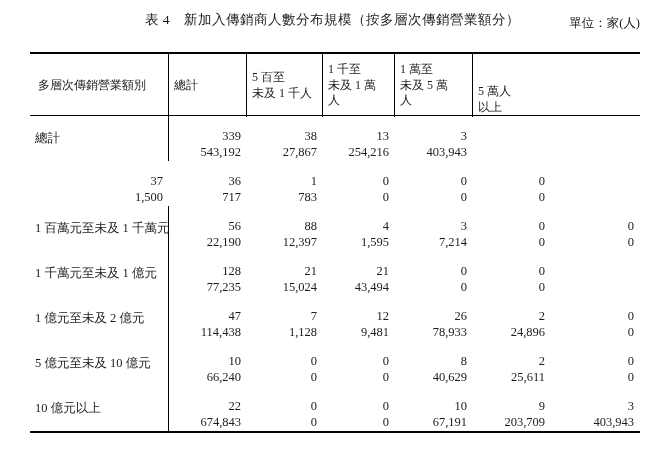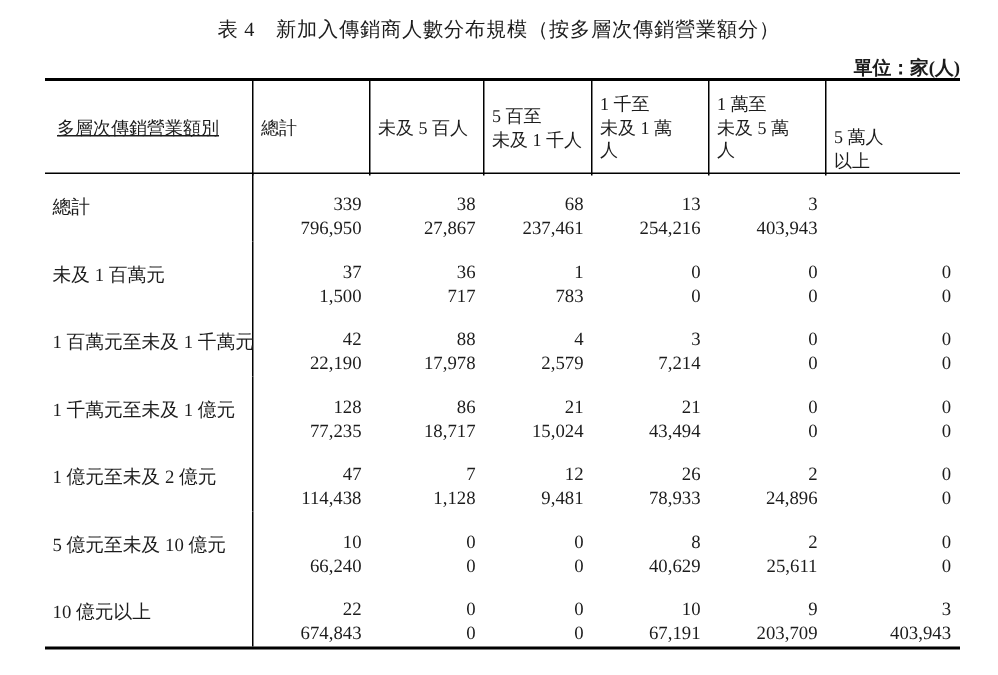--- a/index.html
+++ b/index.html
@@ -24,10 +24,9 @@
   }
   .unit-label {
     position: absolute;
-    top: 37px;
+    top: 15px;
     right: 25px;
     font-size: 12.5px;
-    font-weight: bold;
   }
   .stat-table {
     position: absolute;

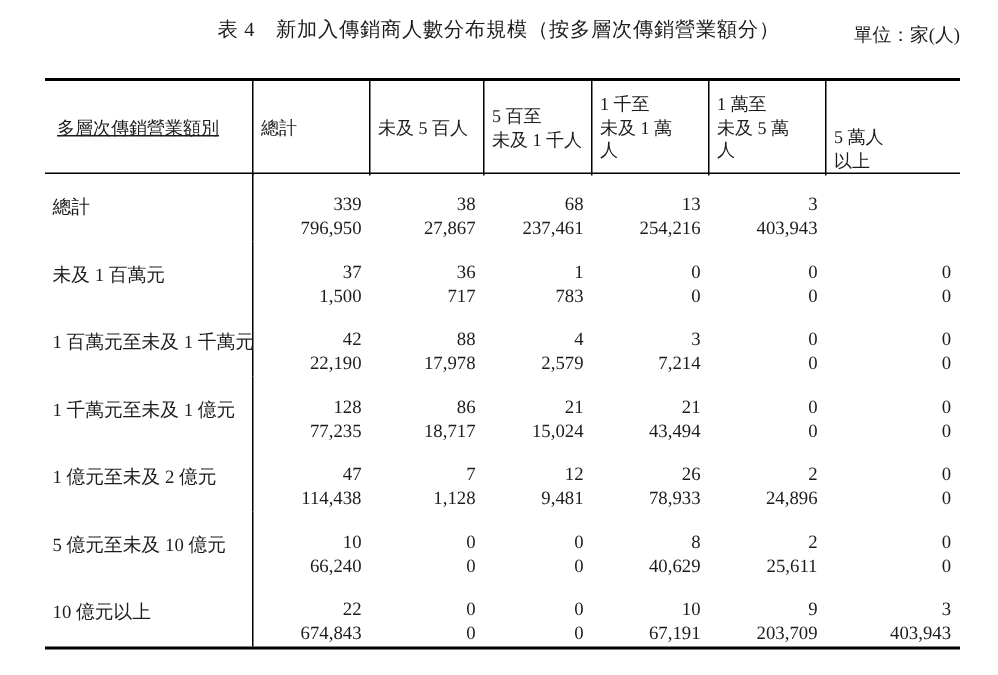--- a/index.html
+++ b/index.html
@@ -56,7 +56,7 @@
     box-sizing: border-box;
     white-space: pre-line;
   }
-  .hcell.first { padding-left: 8px; text-decoration: underline; }
+  .hcell.first { padding-left: 8px; }
   .hcell.last { border-right: none; margin-top: 28px; }
   .body-row {
     height: 45px;

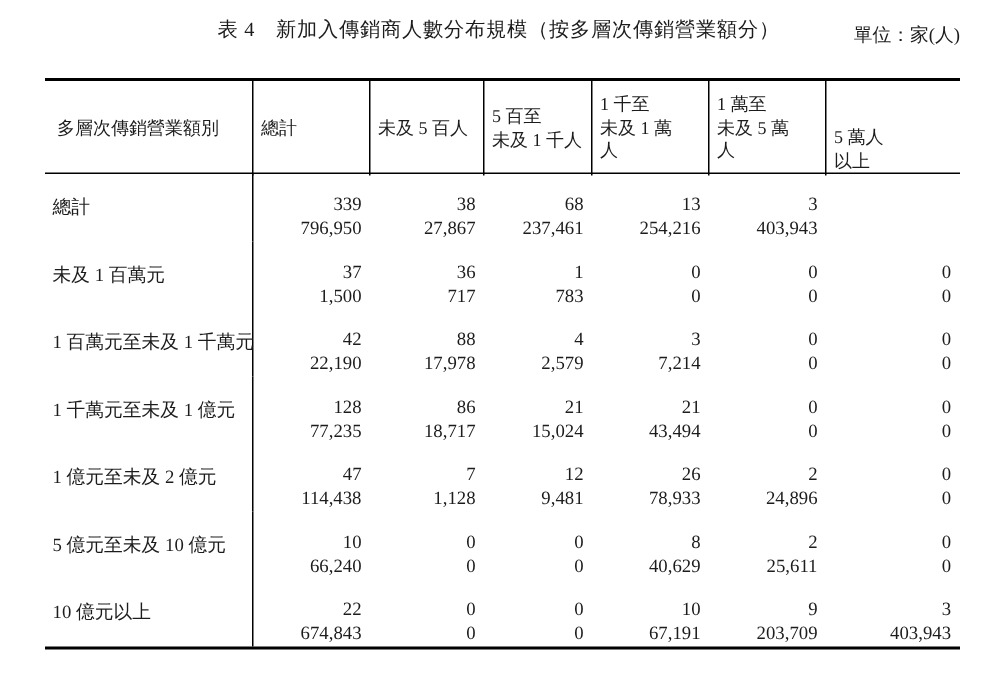--- a/index.html
+++ b/index.html
@@ -92,7 +92,6 @@
   <div class="grid-row header-row">
     <div class="hcell first">多層次傳銷營業額別</div>
     <div class="hcell">總計</div>
-    <div class="hcell">未及 5 百人</div>
     <div class="hcell">5 百至
 未及 1 千人</div>
     <div class="hcell">1 千至

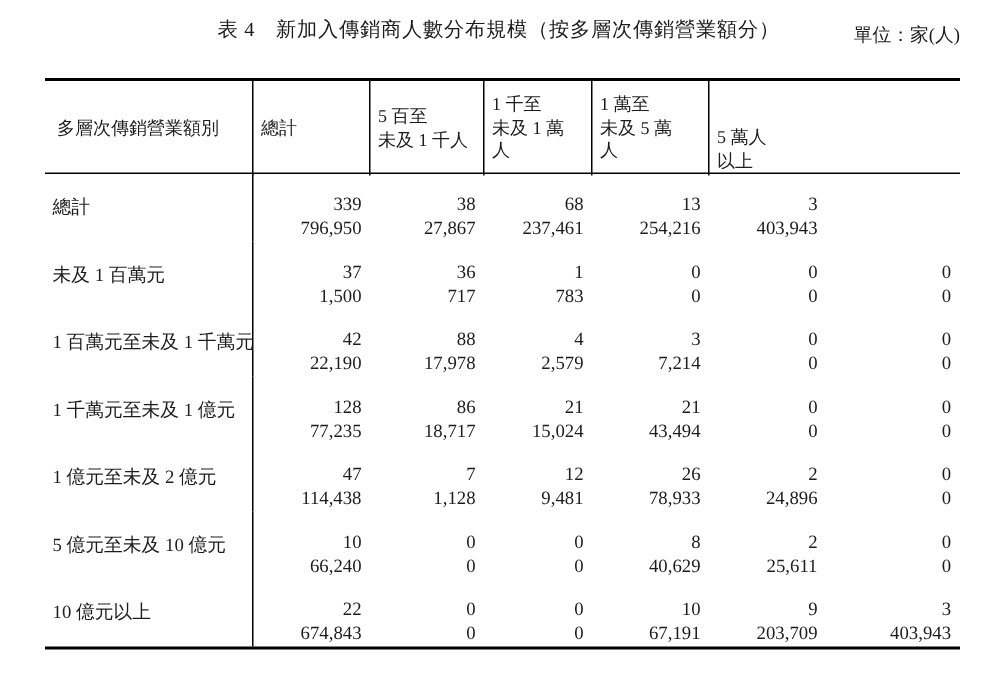--- a/index.html
+++ b/index.html
@@ -115,10 +115,6 @@
       <div class="num-line">27,867</div>
     </div>
     <div class="num-cell">
-      <div class="num-line">68</div>
-      <div class="num-line">237,461</div>
-    </div>
-    <div class="num-cell">
       <div class="num-line">13</div>
       <div class="num-line">254,216</div>
     </div>

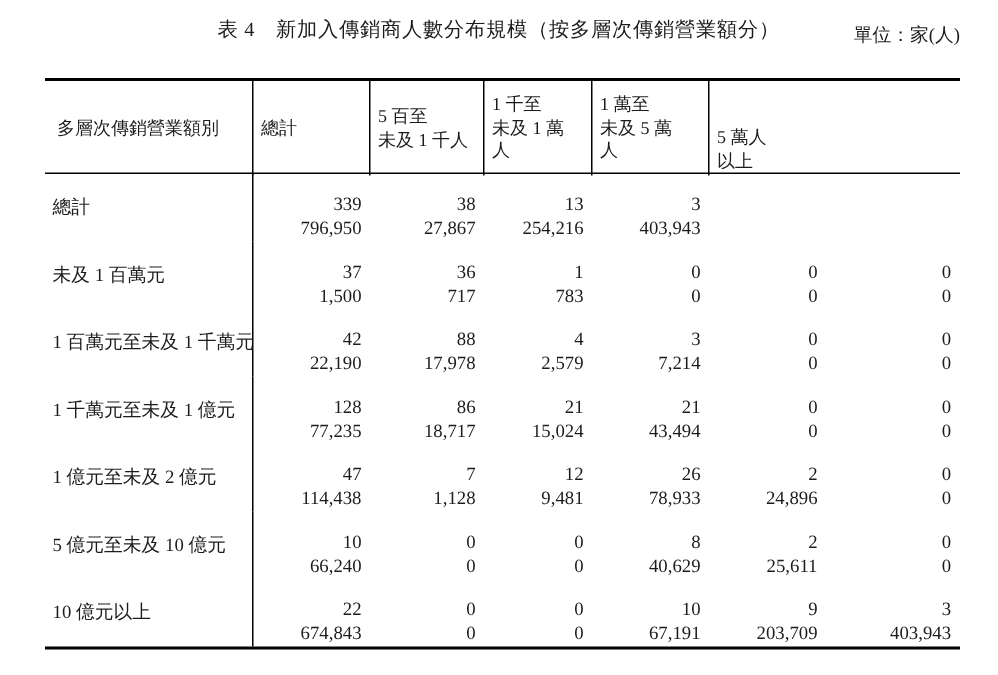--- a/index.html
+++ b/index.html
@@ -108,7 +108,7 @@
     <div class="label-cell">總計</div>
     <div class="num-cell">
       <div class="num-line">339</div>
-      <div class="num-line">796,950</div>
+      <div class="num-line">543,192</div>
     </div>
     <div class="num-cell">
       <div class="num-line">38</div>

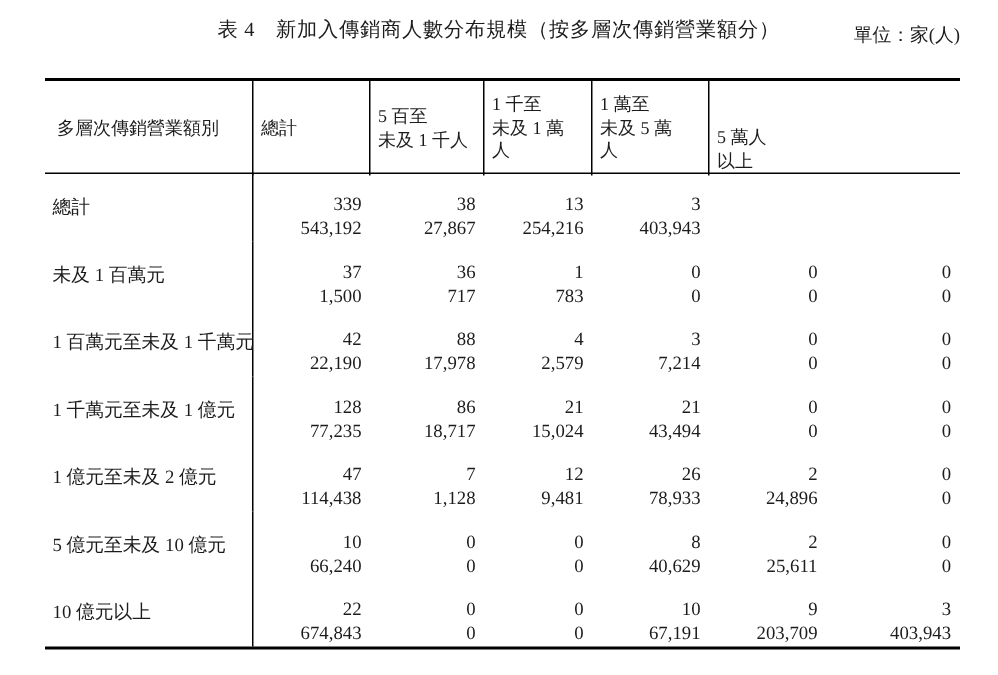--- a/index.html
+++ b/index.html
@@ -125,7 +125,6 @@
   </div>
 
   <div class="grid-row body-row">
-    <div class="label-cell">未及 1 百萬元</div>
     <div class="num-cell">
       <div class="num-line">37</div>
       <div class="num-line">1,500</div>

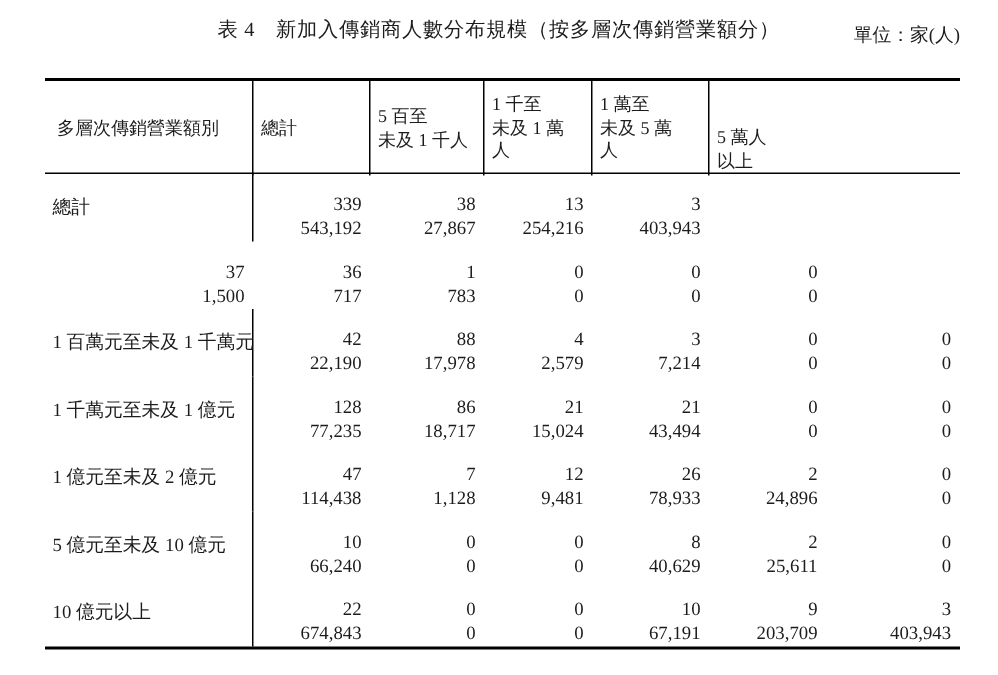--- a/index.html
+++ b/index.html
@@ -154,7 +154,7 @@
   <div class="grid-row body-row">
     <div class="label-cell">1 百萬元至未及 1 千萬元</div>
     <div class="num-cell">
-      <div class="num-line">42</div>
+      <div class="num-line">56</div>
       <div class="num-line">22,190</div>
     </div>
     <div class="num-cell">

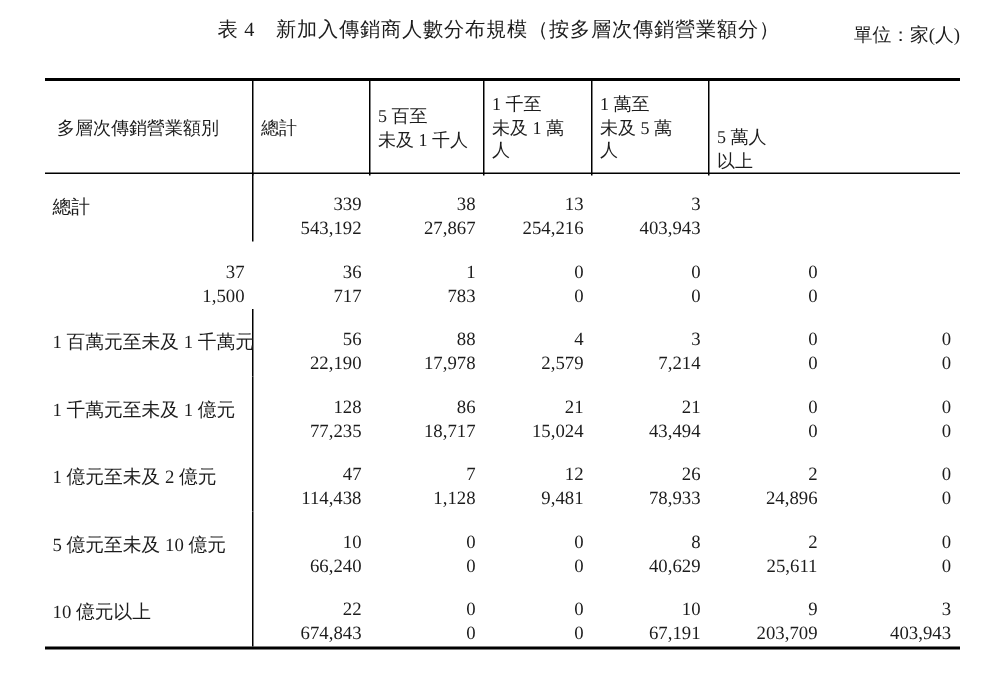--- a/index.html
+++ b/index.html
@@ -159,7 +159,7 @@
     </div>
     <div class="num-cell">
       <div class="num-line">88</div>
-      <div class="num-line">17,978</div>
+      <div class="num-line">12,397</div>
     </div>
     <div class="num-cell">
       <div class="num-line">4</div>

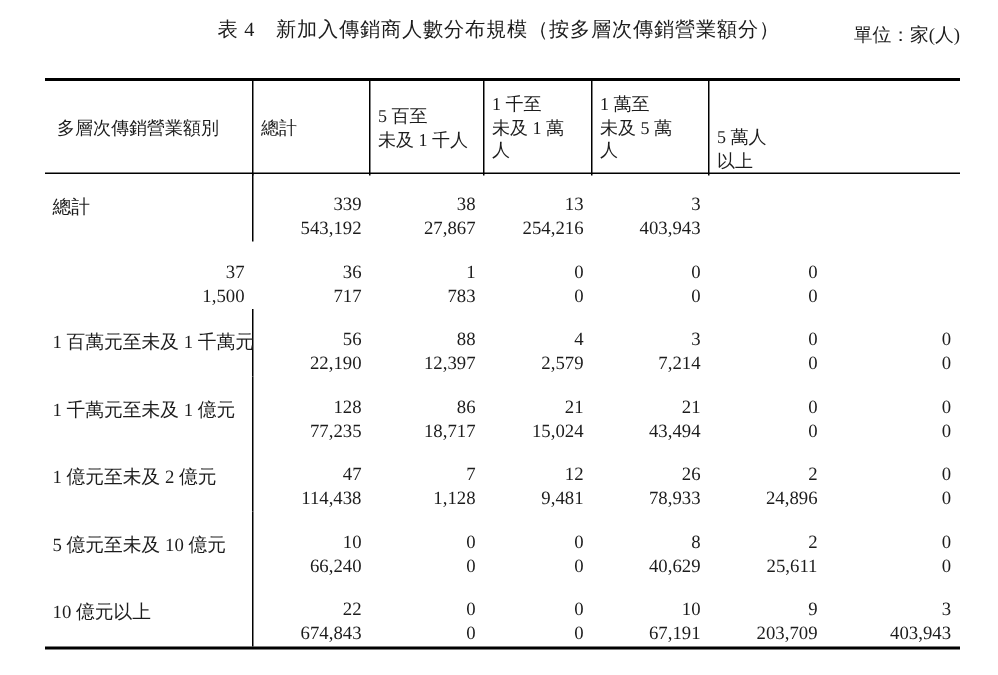--- a/index.html
+++ b/index.html
@@ -163,7 +163,7 @@
     </div>
     <div class="num-cell">
       <div class="num-line">4</div>
-      <div class="num-line">2,579</div>
+      <div class="num-line">1,595</div>
     </div>
     <div class="num-cell">
       <div class="num-line">3</div>

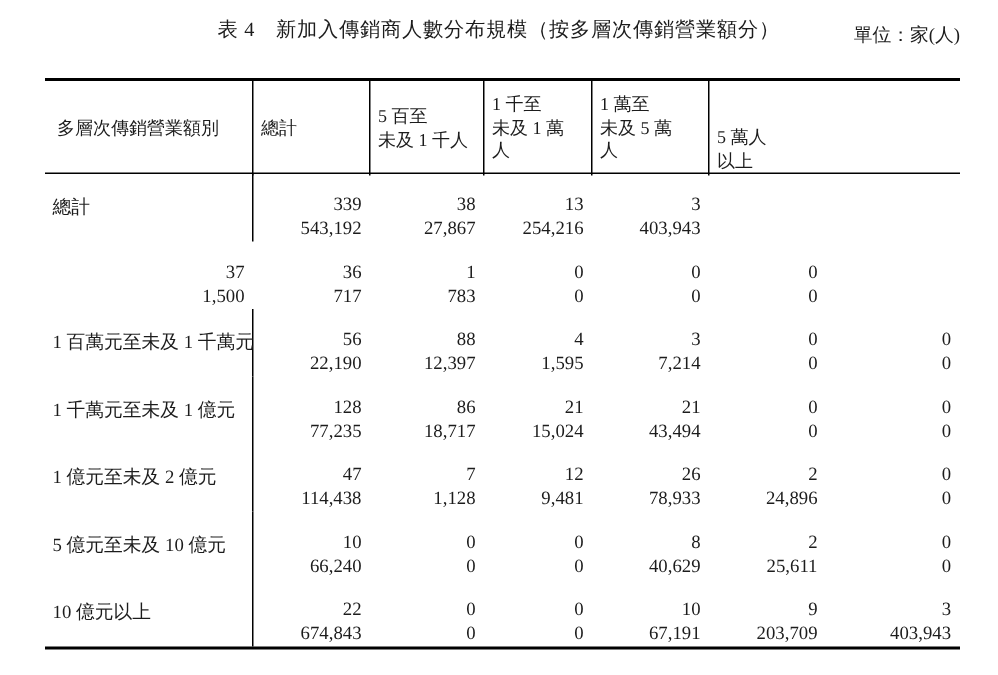--- a/index.html
+++ b/index.html
@@ -186,10 +186,6 @@
       <div class="num-line">77,235</div>
     </div>
     <div class="num-cell">
-      <div class="num-line">86</div>
-      <div class="num-line">18,717</div>
-    </div>
-    <div class="num-cell">
       <div class="num-line">21</div>
       <div class="num-line">15,024</div>
     </div>

